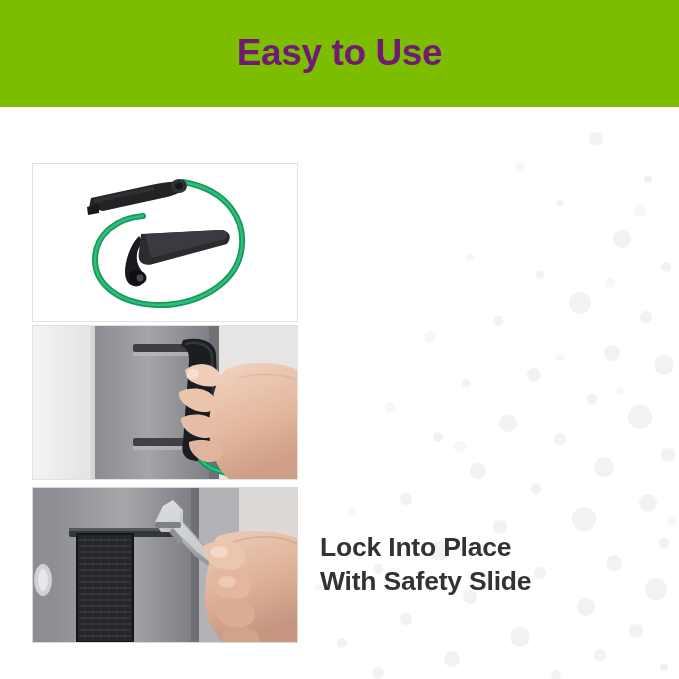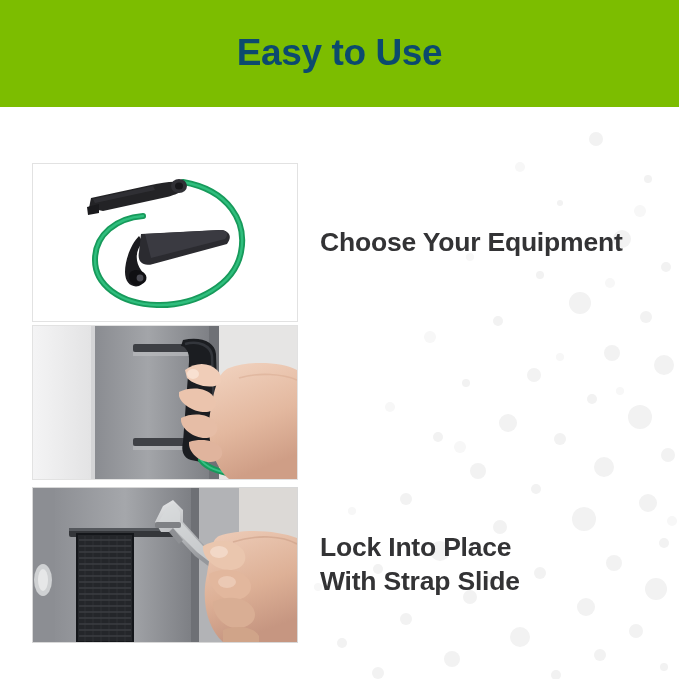--- a/index.html
+++ b/index.html
@@ -42,7 +42,7 @@
     justify-content: center;
   }
   #header-title {
-    color: #0c4a6e;
+    color: #701a75;
     font-size: 37px;
     font-weight: bold;
     letter-spacing: -0.4px;

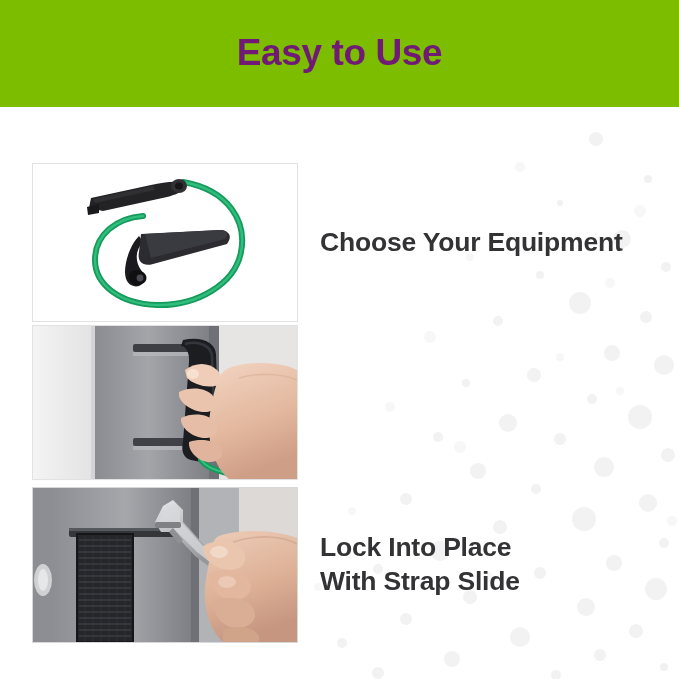--- a/index.html
+++ b/index.html
@@ -181,7 +181,6 @@
         </g>
       </svg>
     </div>
-    <div class="step-caption">Choose Your Equipment</div>
   </div>
 
   <div class="step" id="step2">

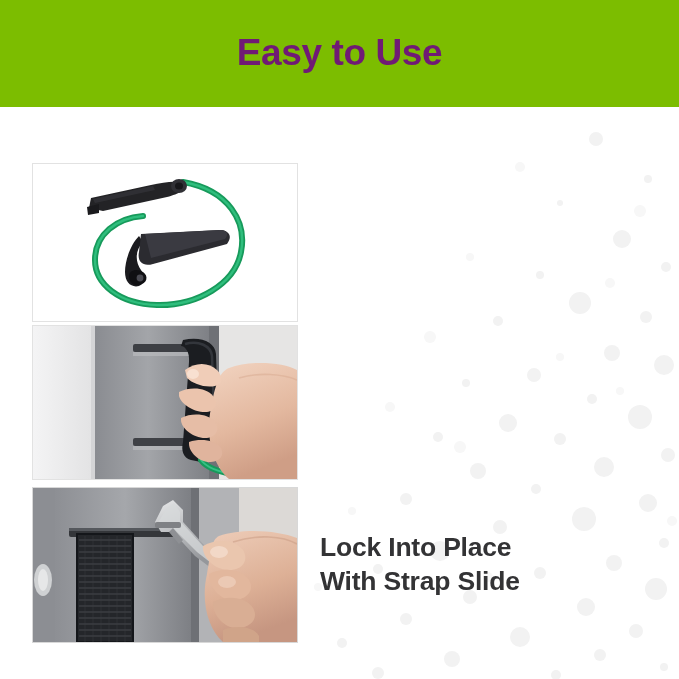--- a/index.html
+++ b/index.html
@@ -318,7 +318,7 @@
       </svg>
     </div>
     <div class="step-caption">Lock Into Place
-With Strap Slide</div>
+With Safety Slide</div>
   </div>
 
 </div>

